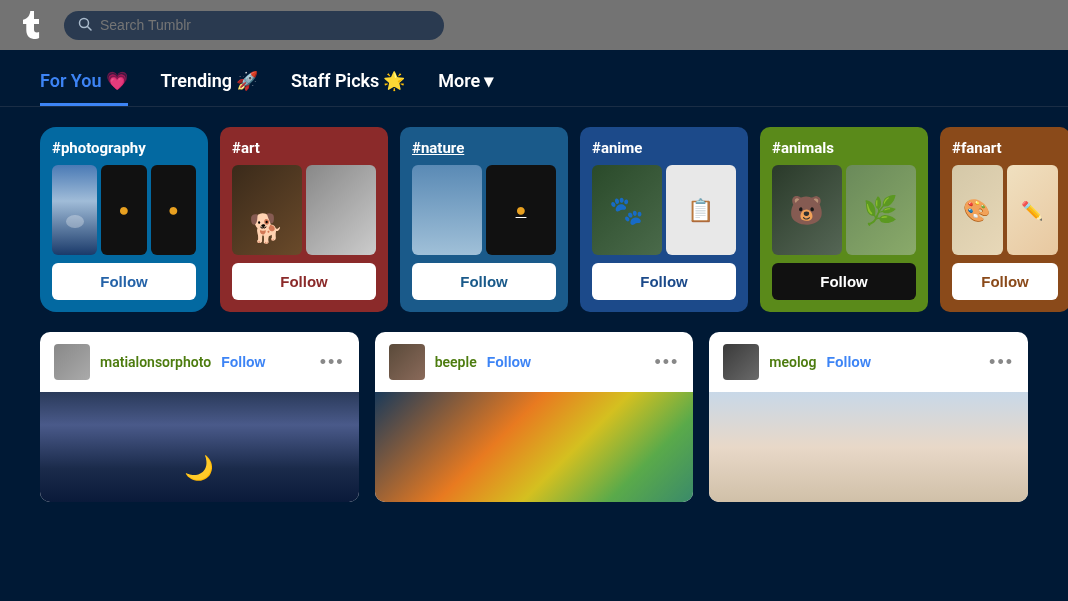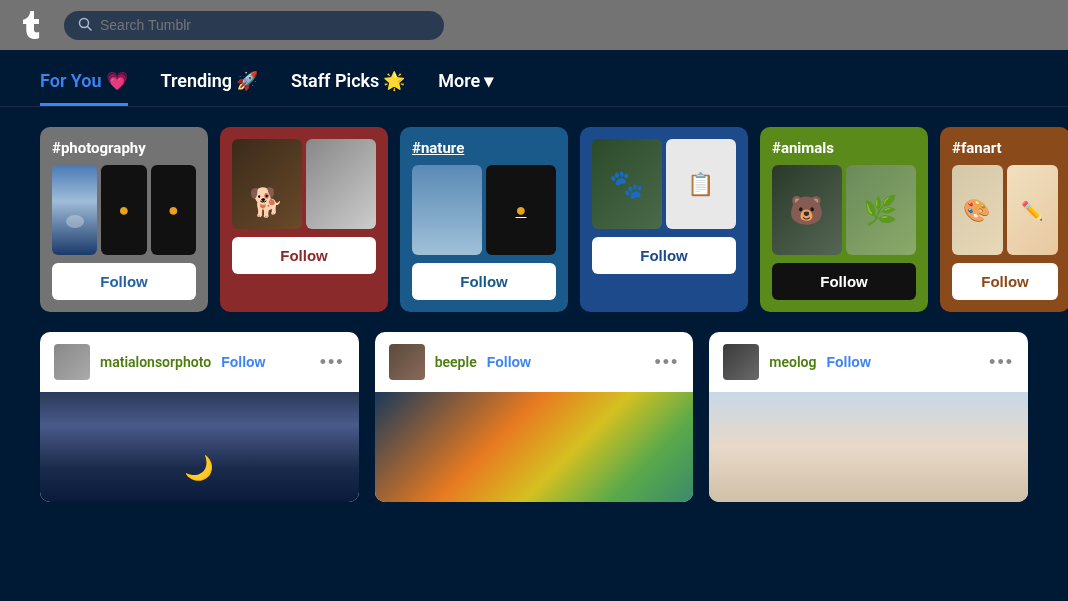--- a/index.html
+++ b/index.html
@@ -127,7 +127,7 @@
     }
 
     
-    .card-photography { background-color: #737373; }
+    .card-photography { background-color: #0369a1; border-radius: 16px; }
     .card-photography .follow-btn { color: #2563a8; }
 
     

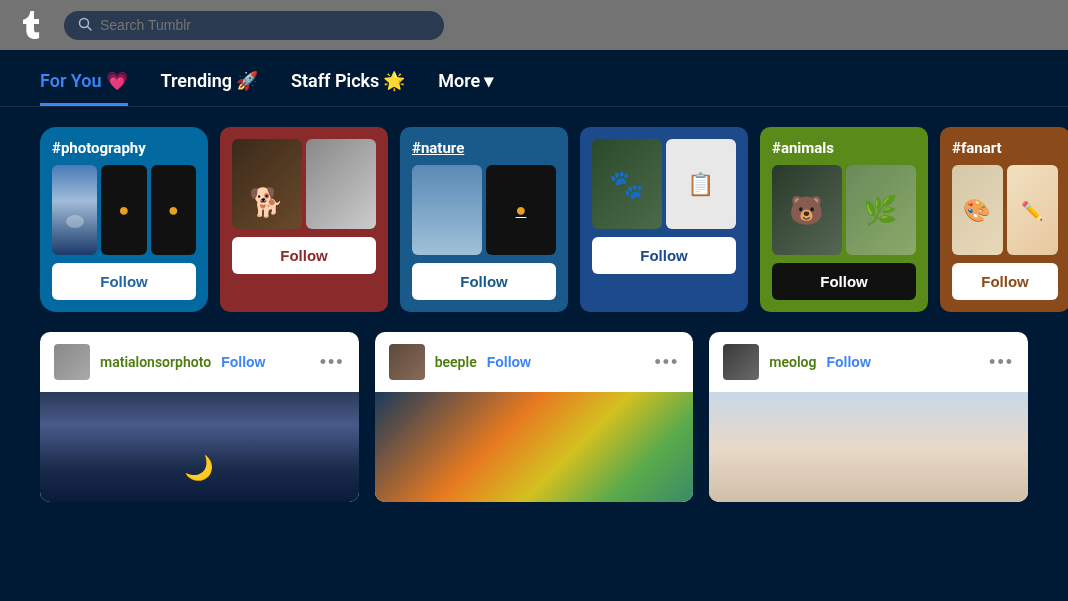--- a/index.html
+++ b/index.html
@@ -428,6 +428,7 @@
   </div>
 
   <div class="tag-card card-art">
+    <span class="tag-name">#art</span>
     <div class="tag-images">
       <div class="img-placeholder img-art-1"></div>
       <div class="img-placeholder img-art-2"></div>

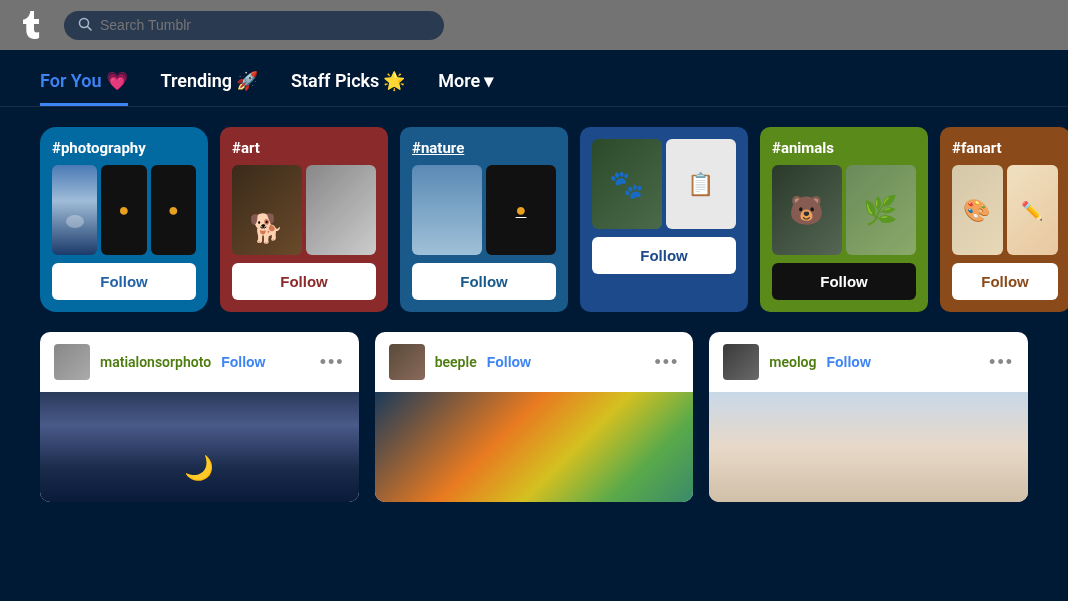--- a/index.html
+++ b/index.html
@@ -446,6 +446,7 @@
   </div>
 
   <div class="tag-card card-anime">
+    <span class="tag-name">#anime</span>
     <div class="tag-images">
       <div class="img-placeholder img-anime-1">🐾</div>
       <div class="img-placeholder img-anime-2">📋</div>

